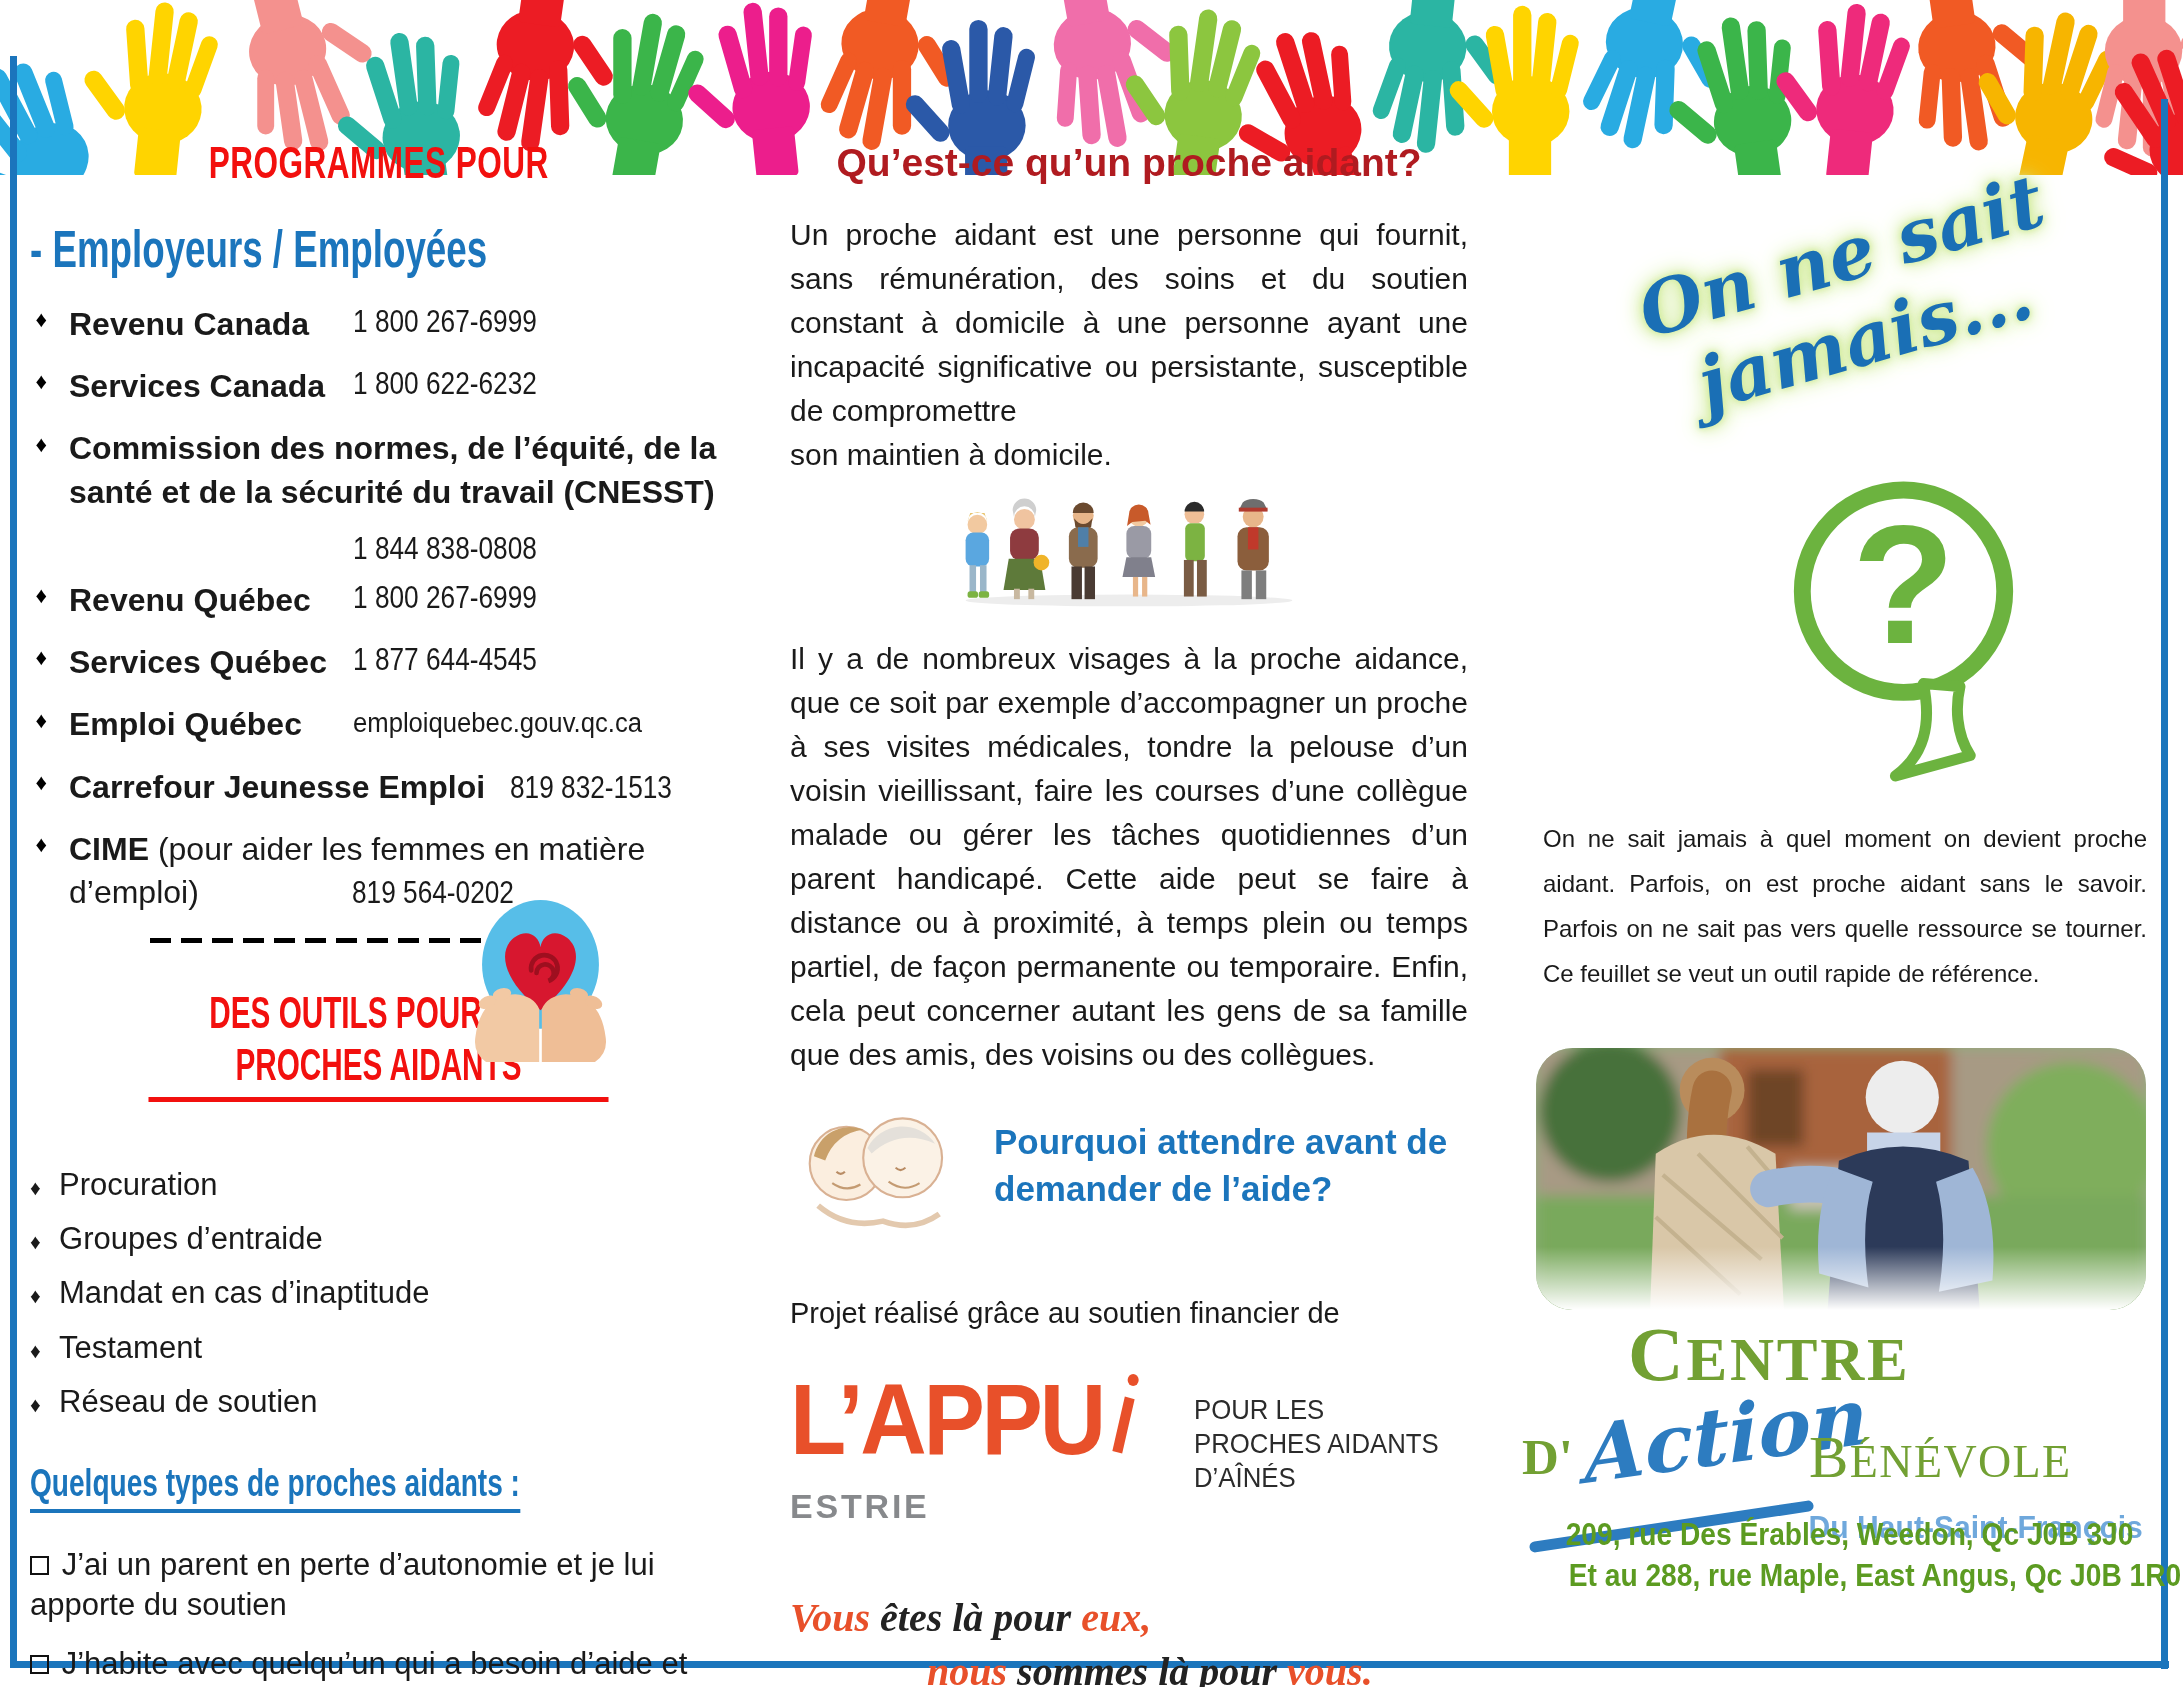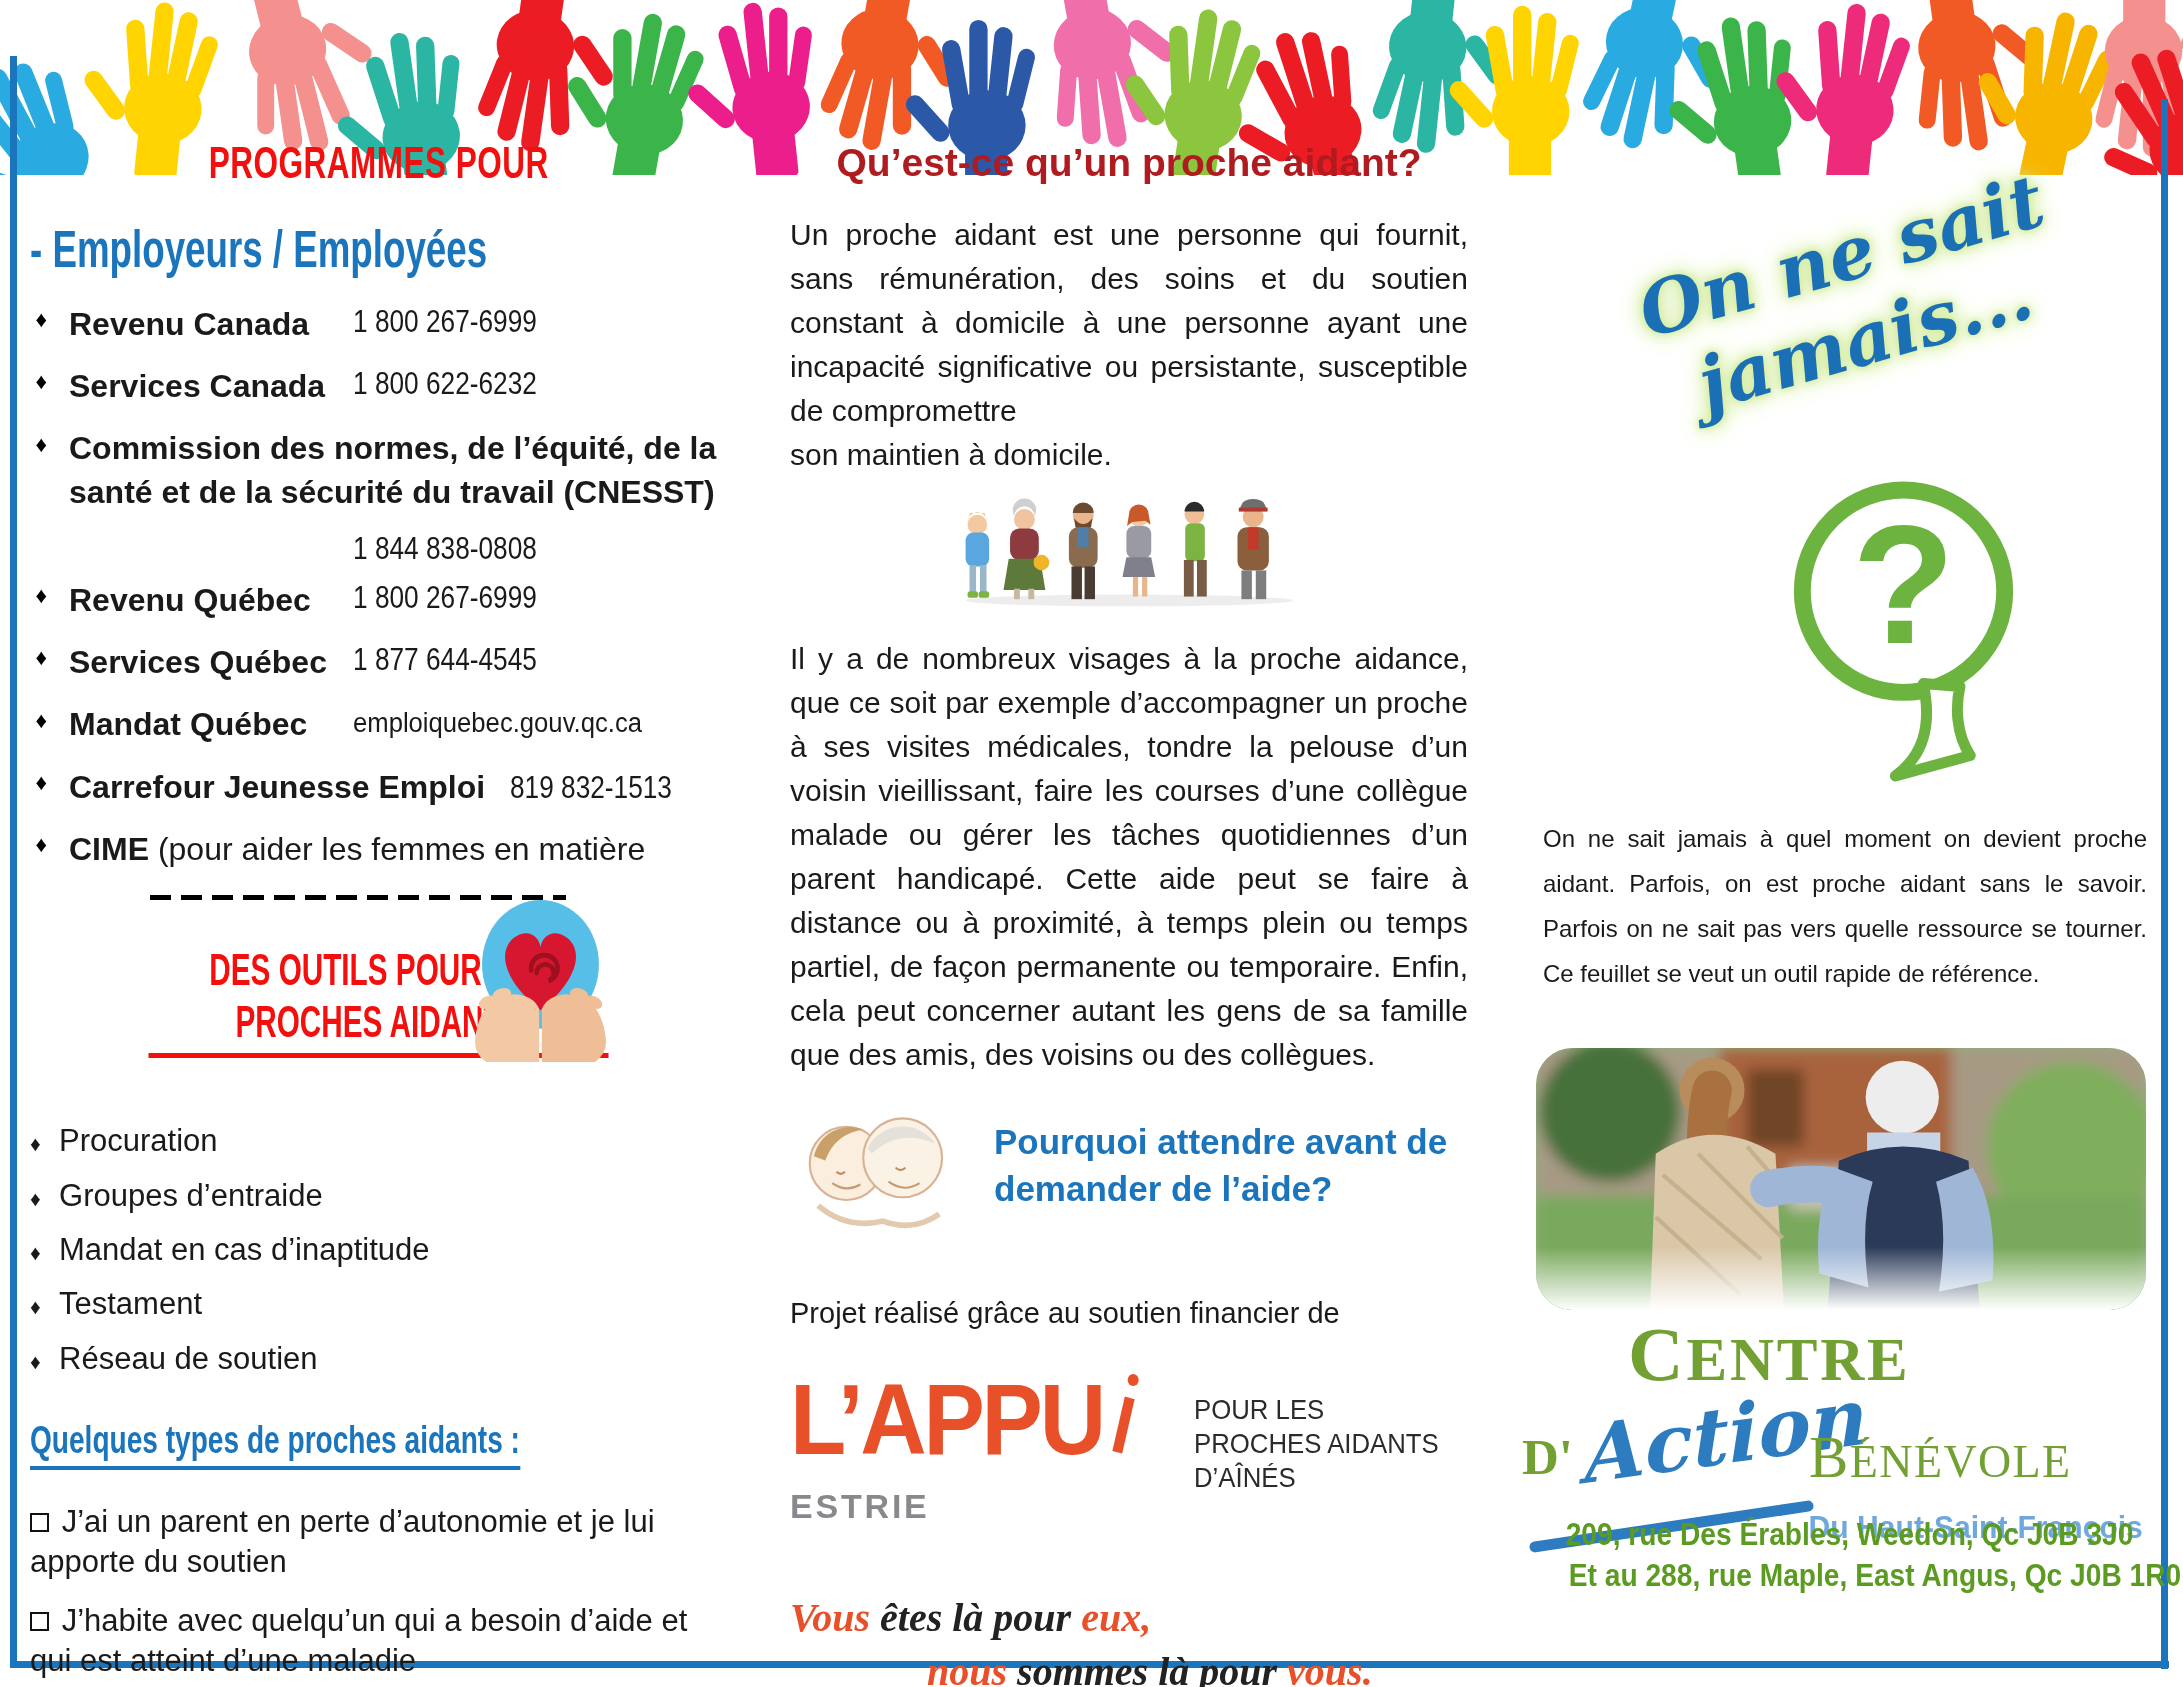--- a/index.html
+++ b/index.html
@@ -186,7 +186,7 @@
         <div class="prow">
           <span class="pbullet">♦</span>
           <span class="pvalue num small">emploiquebec.gouv.qc.ca</span>
-          <div class="pbody"><b class="plabel">Mandat Québec</b></div>
+          <div class="pbody"><b class="plabel">Emploi Québec</b></div>
         </div>
         <div class="prow">
           <span class="pbullet">♦</span>

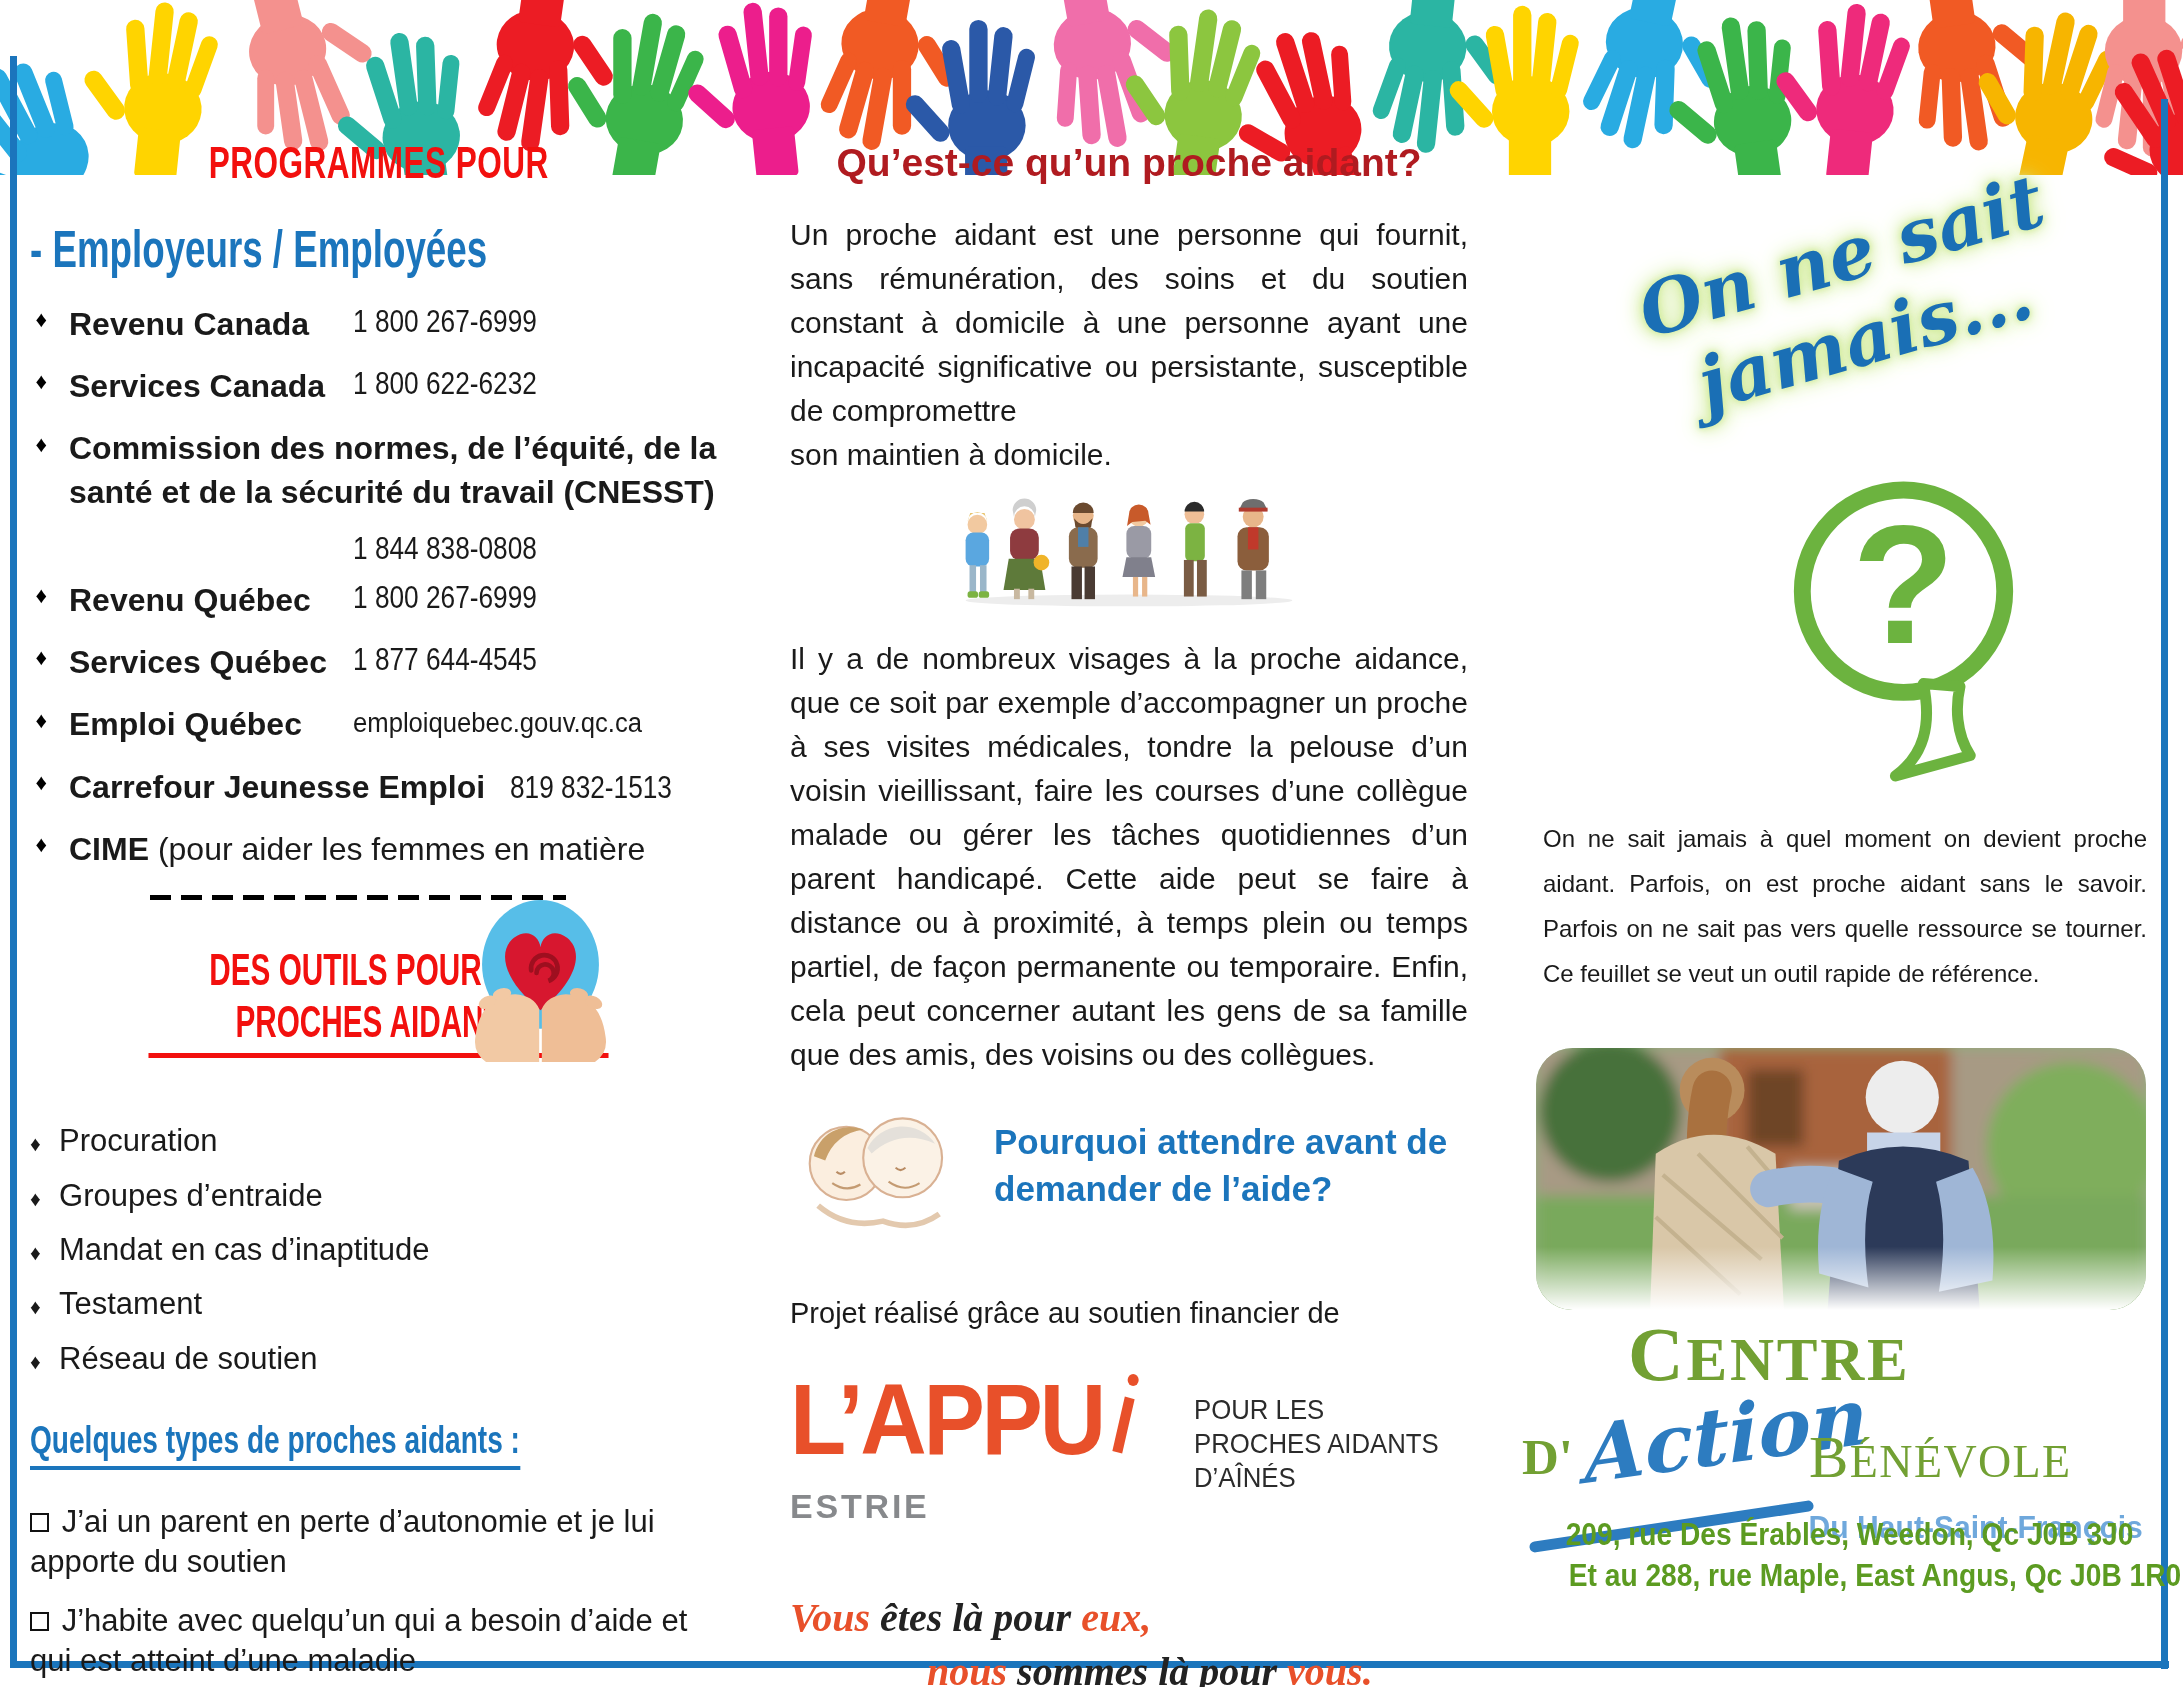--- a/index.html
+++ b/index.html
@@ -196,6 +196,7 @@
           <span class="pbullet">♦</span>
           <div class="pbody">
             <div class="pline"><b>CIME</b><span> (pour aider les femmes en matière</span></div>
+            <div class="pline"><span>d’emploi)</span><span class="pvalue2 num">819 564-0202</span></div>
           </div>
         </div>
       </div>

